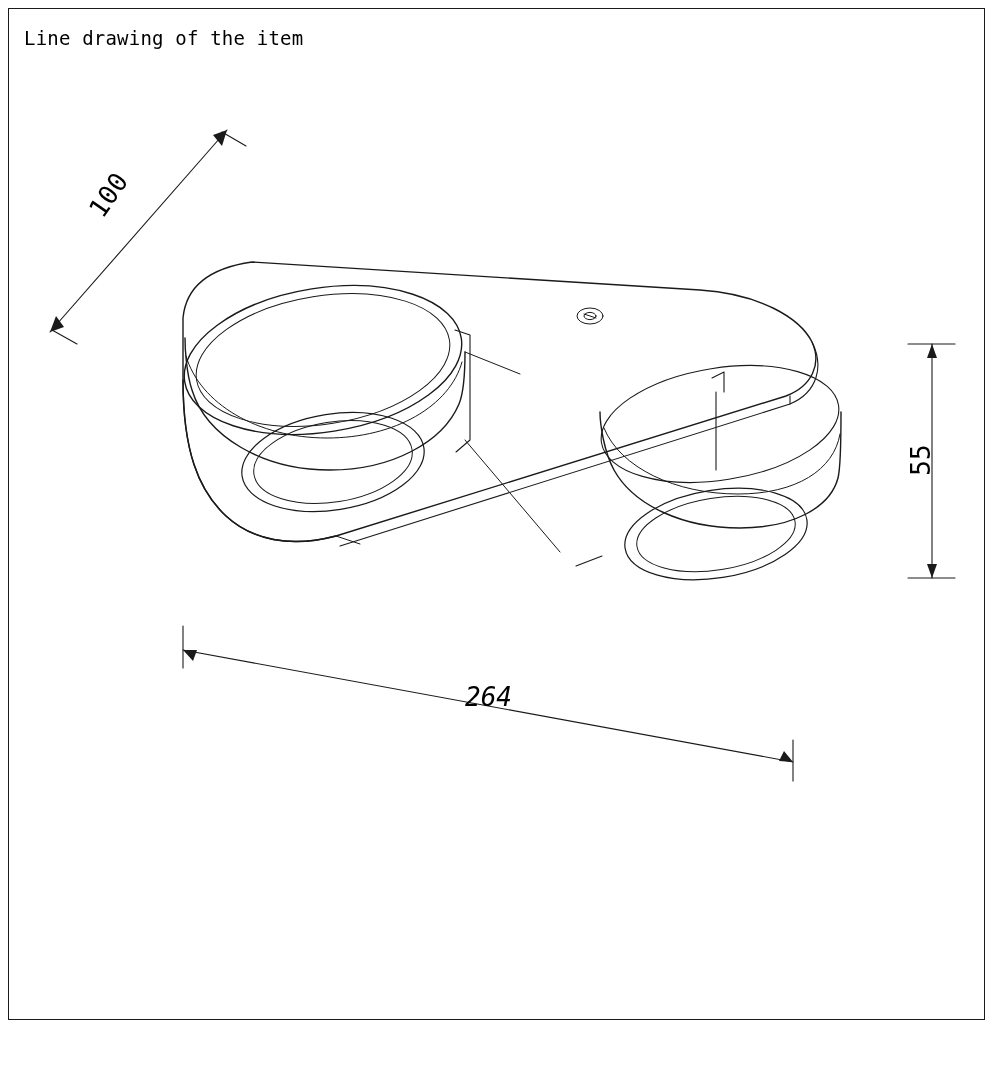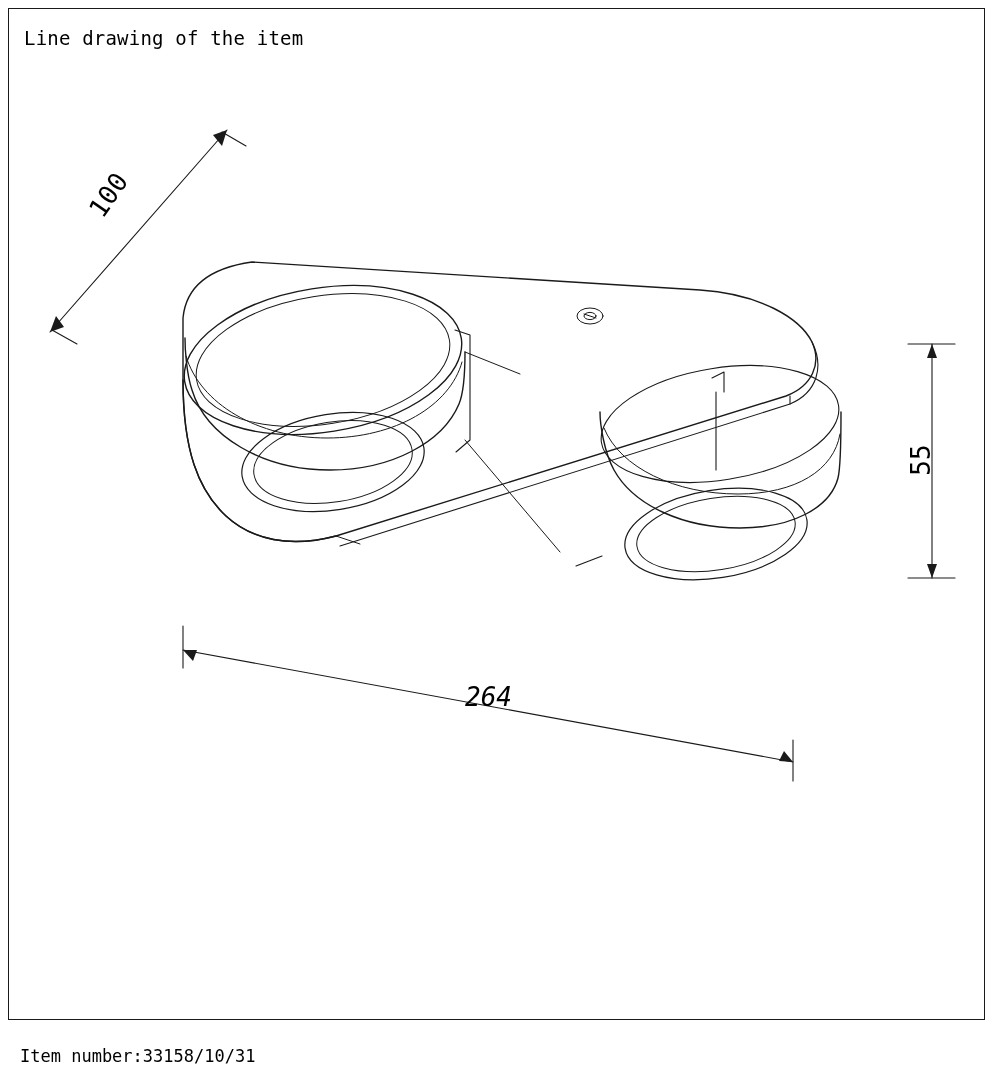--- a/index.html
+++ b/index.html
@@ -187,7 +187,6 @@
   <div class="dim-label dim-55">55</div>
   <div class="dim-label dim-264">264</div>
 
-  <div class="footer">Item number:33158/10/31</div>
 
 </div>
 

